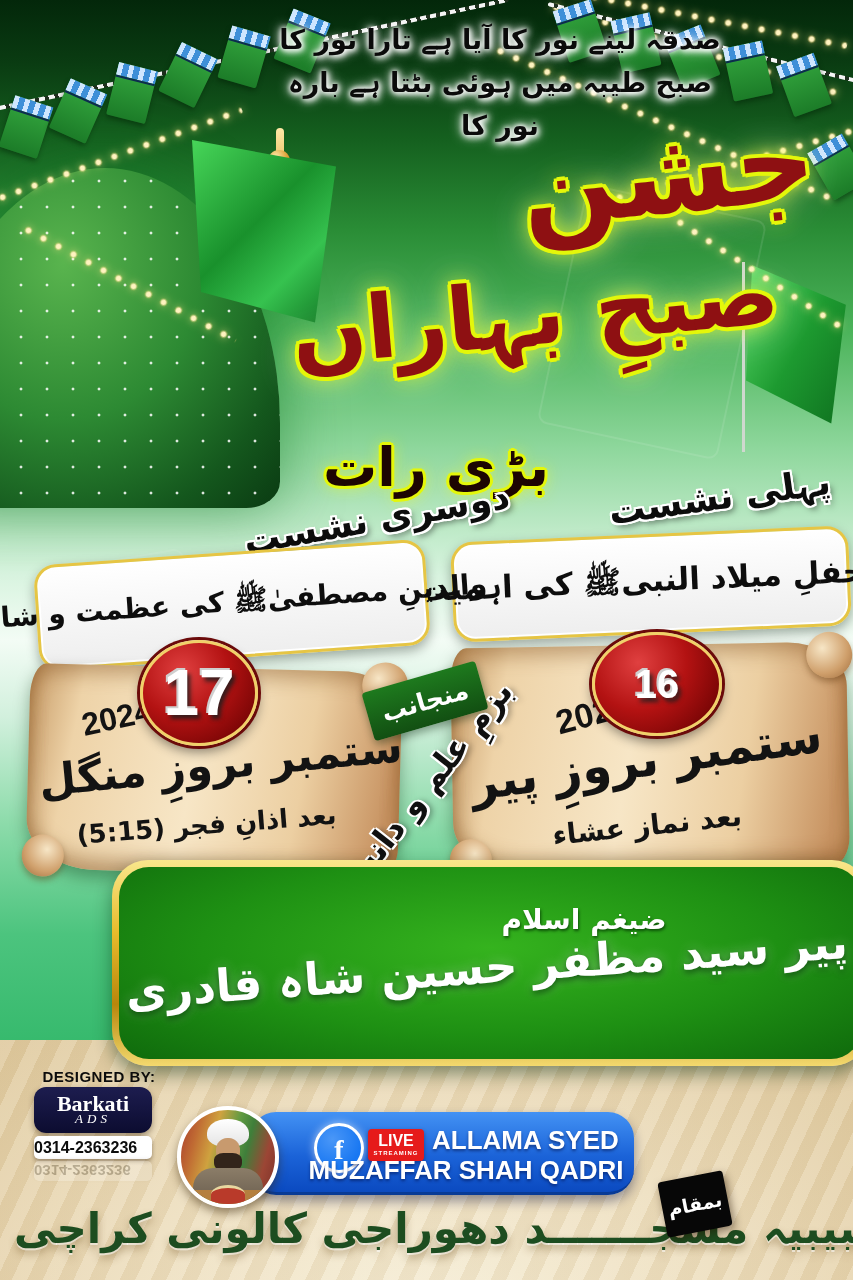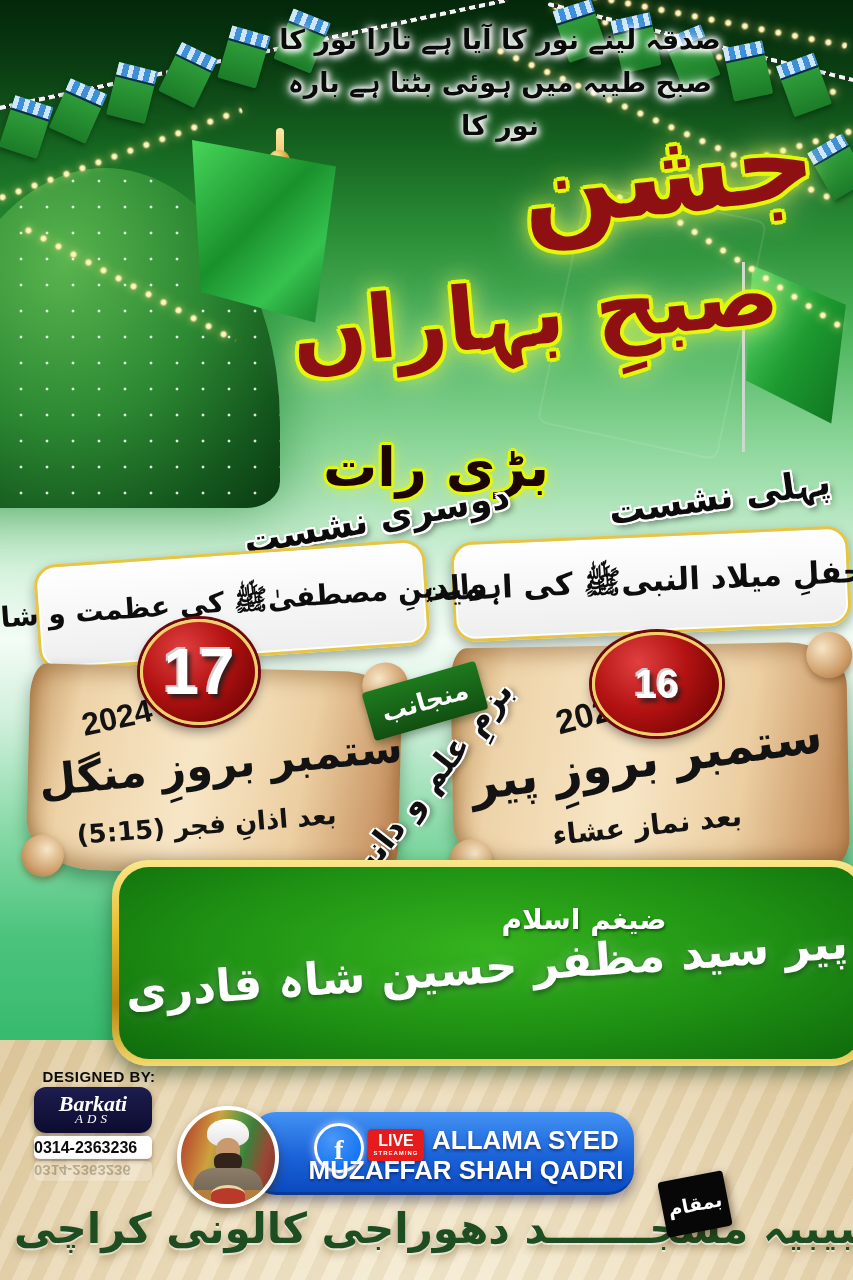--- a/index.html
+++ b/index.html
@@ -233,7 +233,7 @@
     <div class="abs scroll-main u center" style="left:10px;top:72px;width:340px;font-size:43px;transform:rotate(-7deg);">ستمبر بروزِ منگل</div>
     <div class="abs scroll-time u center" style="left:20px;top:142px;width:320px;font-size:26px;transform:rotate(-6deg);">بعد اذانِ فجر (5:15)</div>
   </div>
-  <div class="day-badge" style="left:140px;top:619px;width:112px;height:100px;z-index:2;">
+  <div class="day-badge" style="left:140px;top:640px;width:112px;height:100px;z-index:2;">
     <span class="day-num" style="font-size:64px;">17</span>
   </div>
 

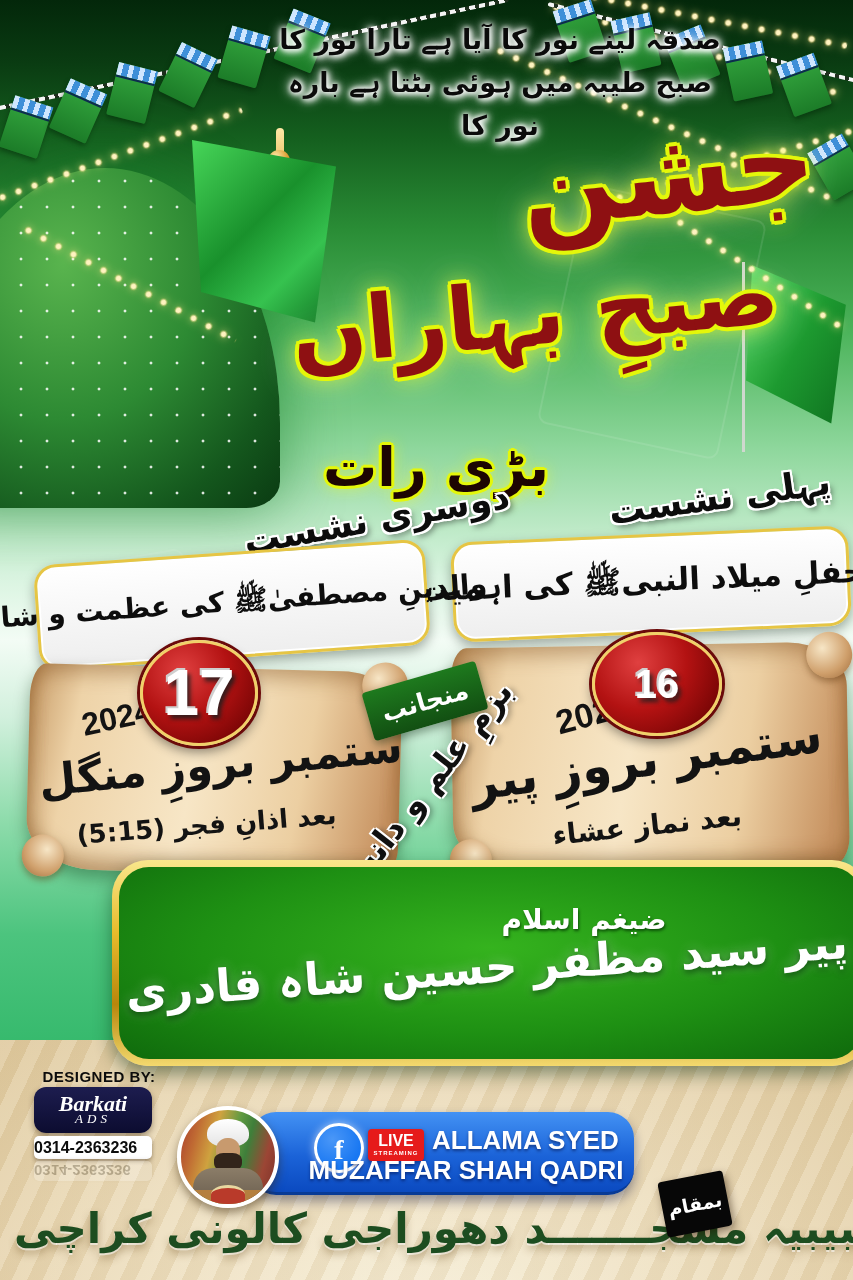--- a/index.html
+++ b/index.html
@@ -127,7 +127,7 @@
   .designed-heading{color:#0c0c0c; font-weight:bold; letter-spacing:.5px;}
   .designer-box{background:linear-gradient(180deg,#1d1d4f,#0c0c30); border-radius:12px;
     box-shadow:0 3px 6px rgba(40,20,0,.4); display:flex; flex-direction:column; align-items:center; justify-content:center;}
-  .designer-brand{color:#fff; font-family:"Liberation Serif",serif; font-style:italic; font-weight:bold;}
+  .designer-brand{color:#fff; font-family:"Liberation Serif",serif; font-weight:bold;}
   .designer-sub{color:#fff; font-family:"Liberation Serif",serif; font-style:italic; letter-spacing:4px; margin-top:-4px;}
   .phone-box{background:#fff; border-radius:5px; display:flex; align-items:center; 
     box-shadow:0 2px 4px rgba(40,20,0,.4);}

